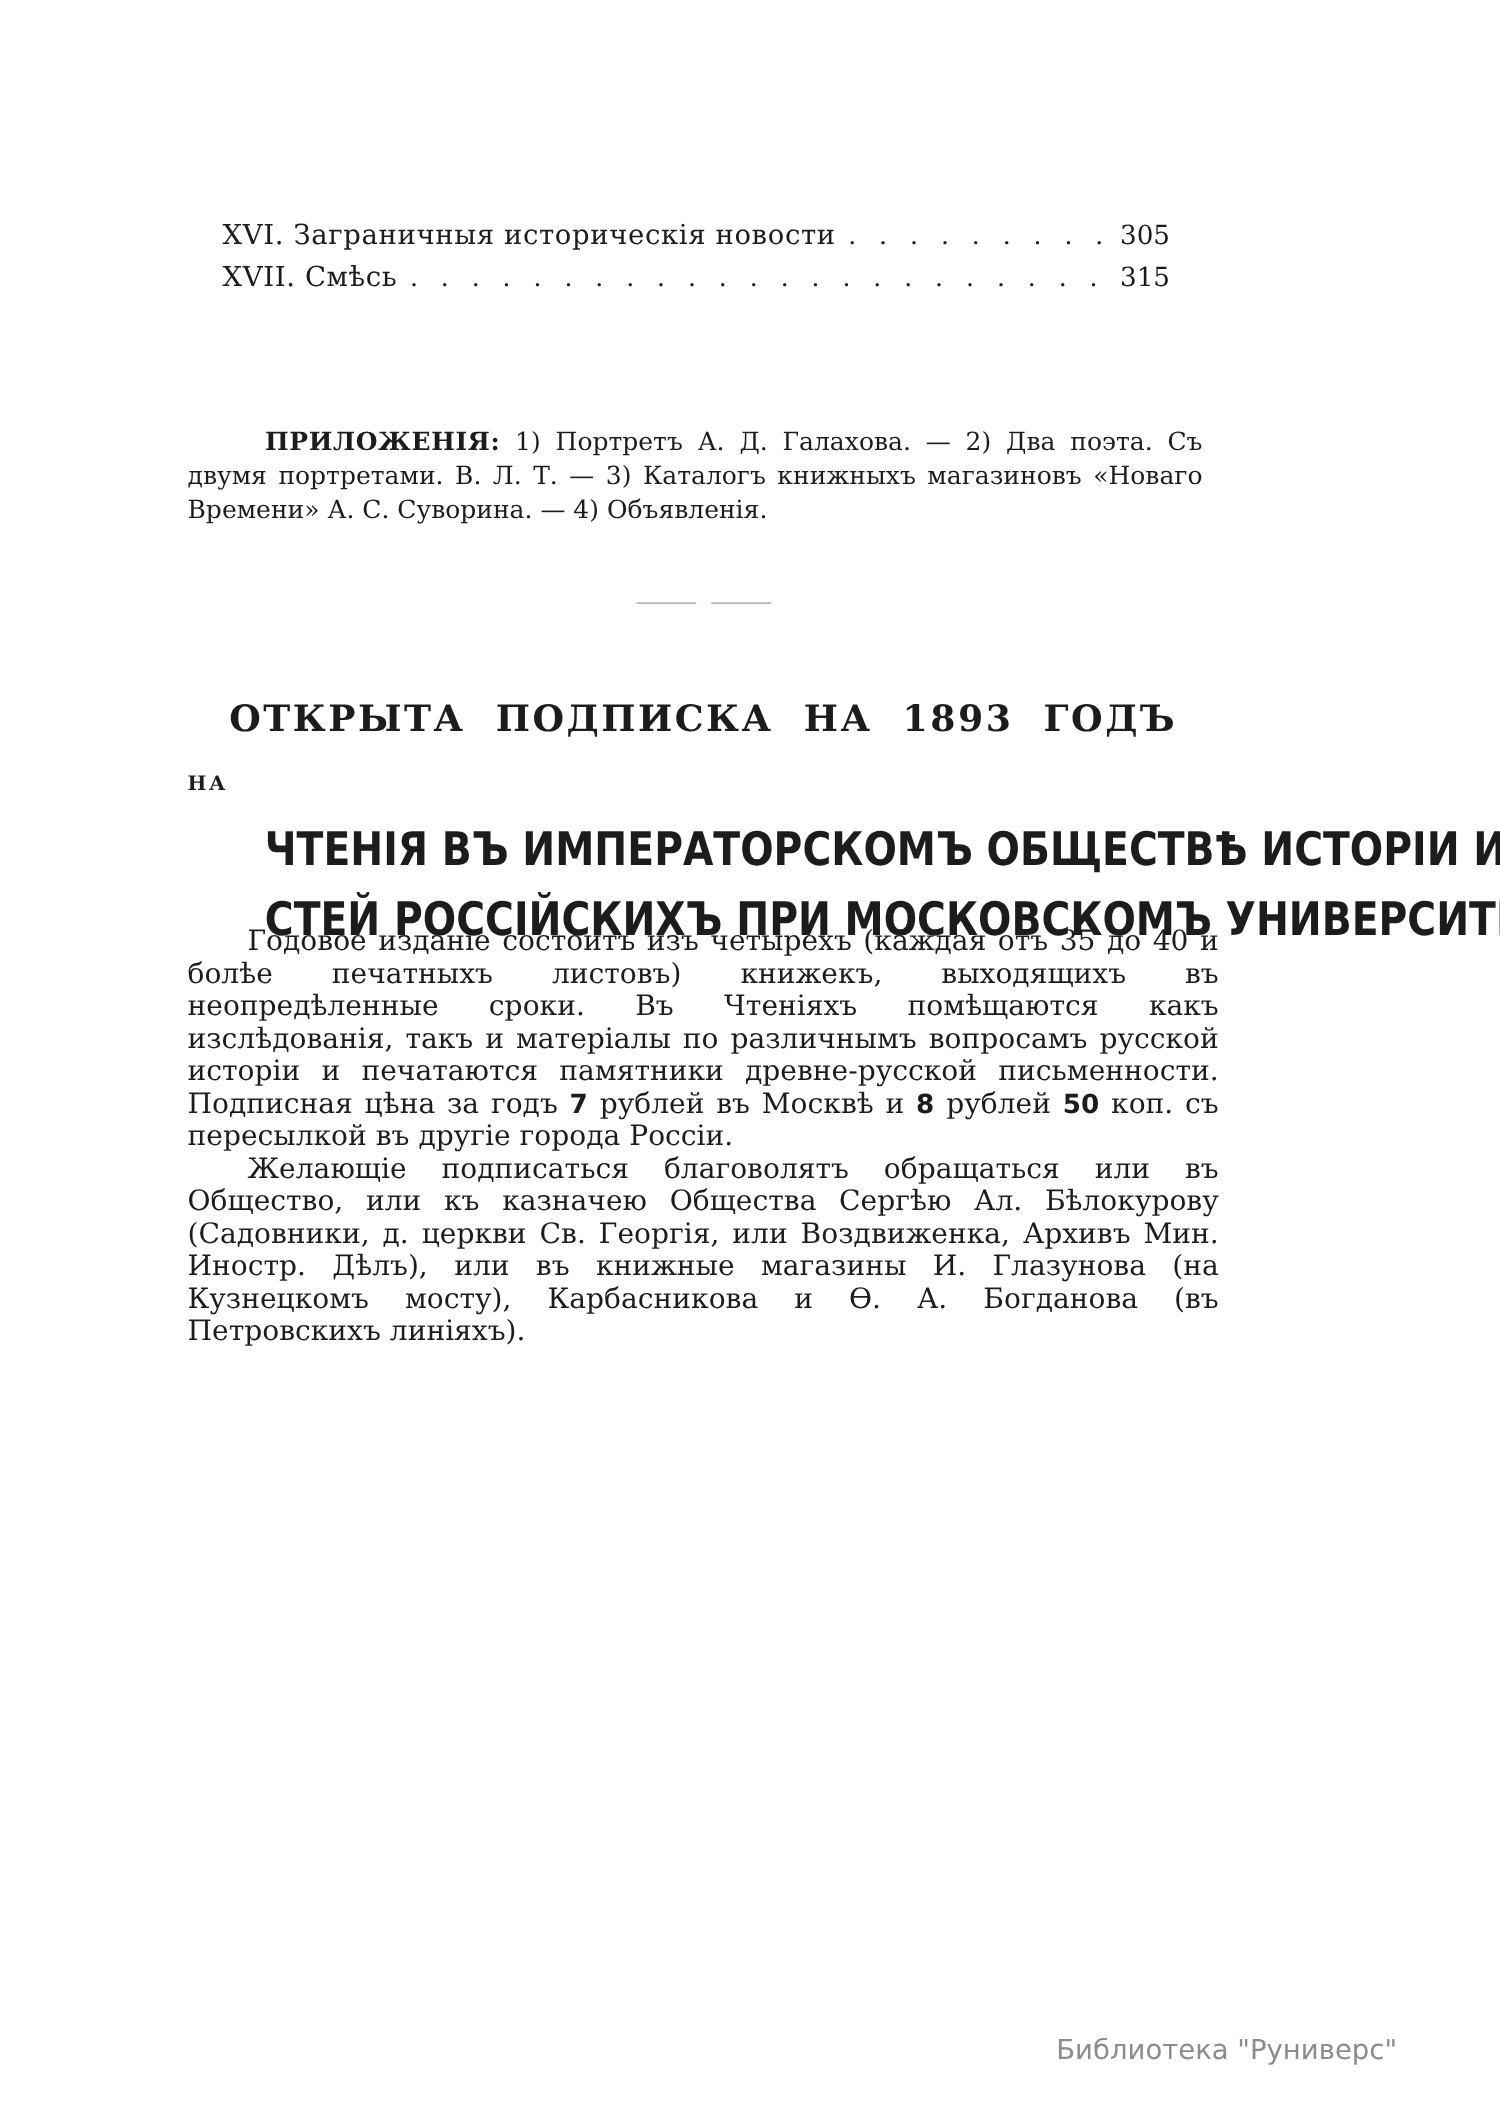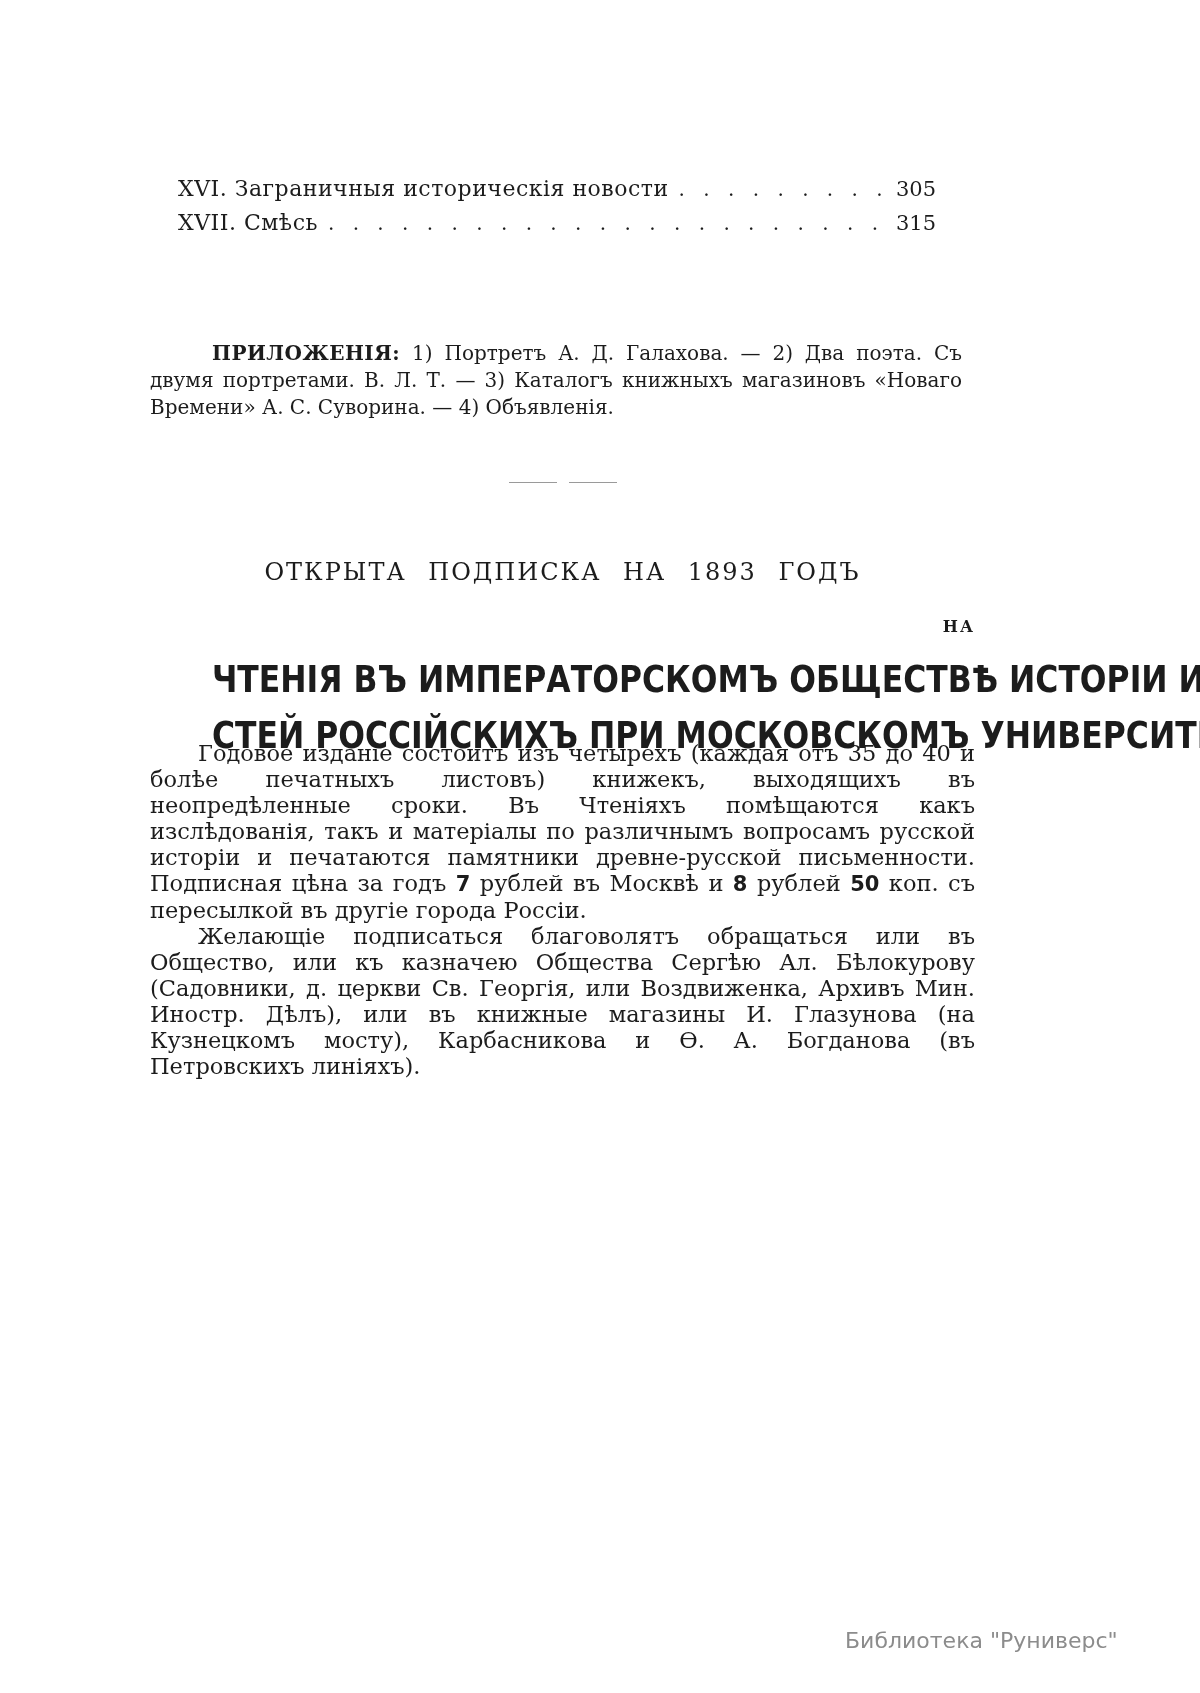--- a/index.html
+++ b/index.html
@@ -53,7 +53,7 @@
   
   .ann-title {
     position: absolute; top: 558px; left: 150px; width: 825px; margin: 0;
-    text-align: center; font-size: 24px; font-weight: normal;
+    text-align: center; font-size: 29px; font-weight: bold;
     letter-spacing: 2px; word-spacing: 12px;
   }
   .ann-na {

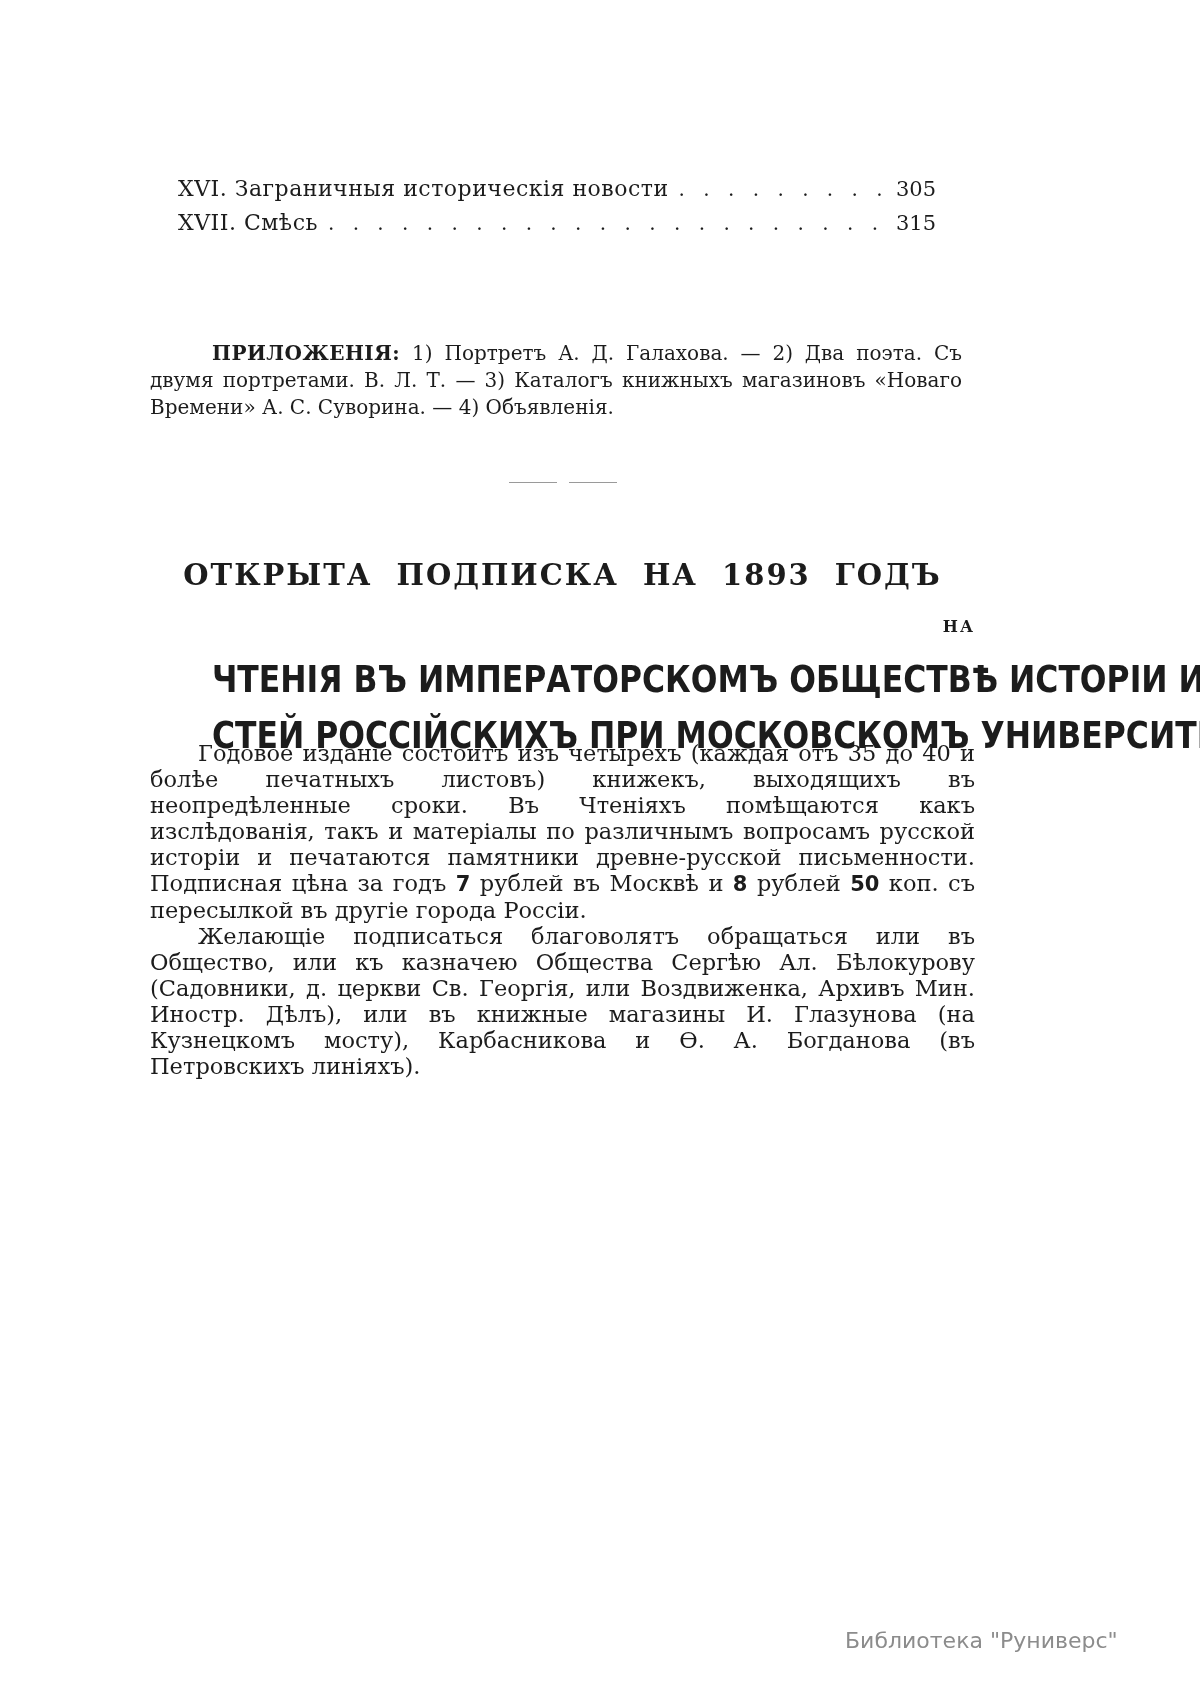--- a/index.html
+++ b/index.html
@@ -58,7 +58,7 @@
   }
   .ann-na {
     position: absolute; top: 617px; left: 150px; width: 825px;
-    text-align: right; font-size: 16px; letter-spacing: 2px; font-weight: bold;
+    text-align: left; font-size: 16px; letter-spacing: 2px; font-weight: bold;
   }
   .ann-soc {
     position: absolute; top: 652px; left: 150px; width: 825px;

